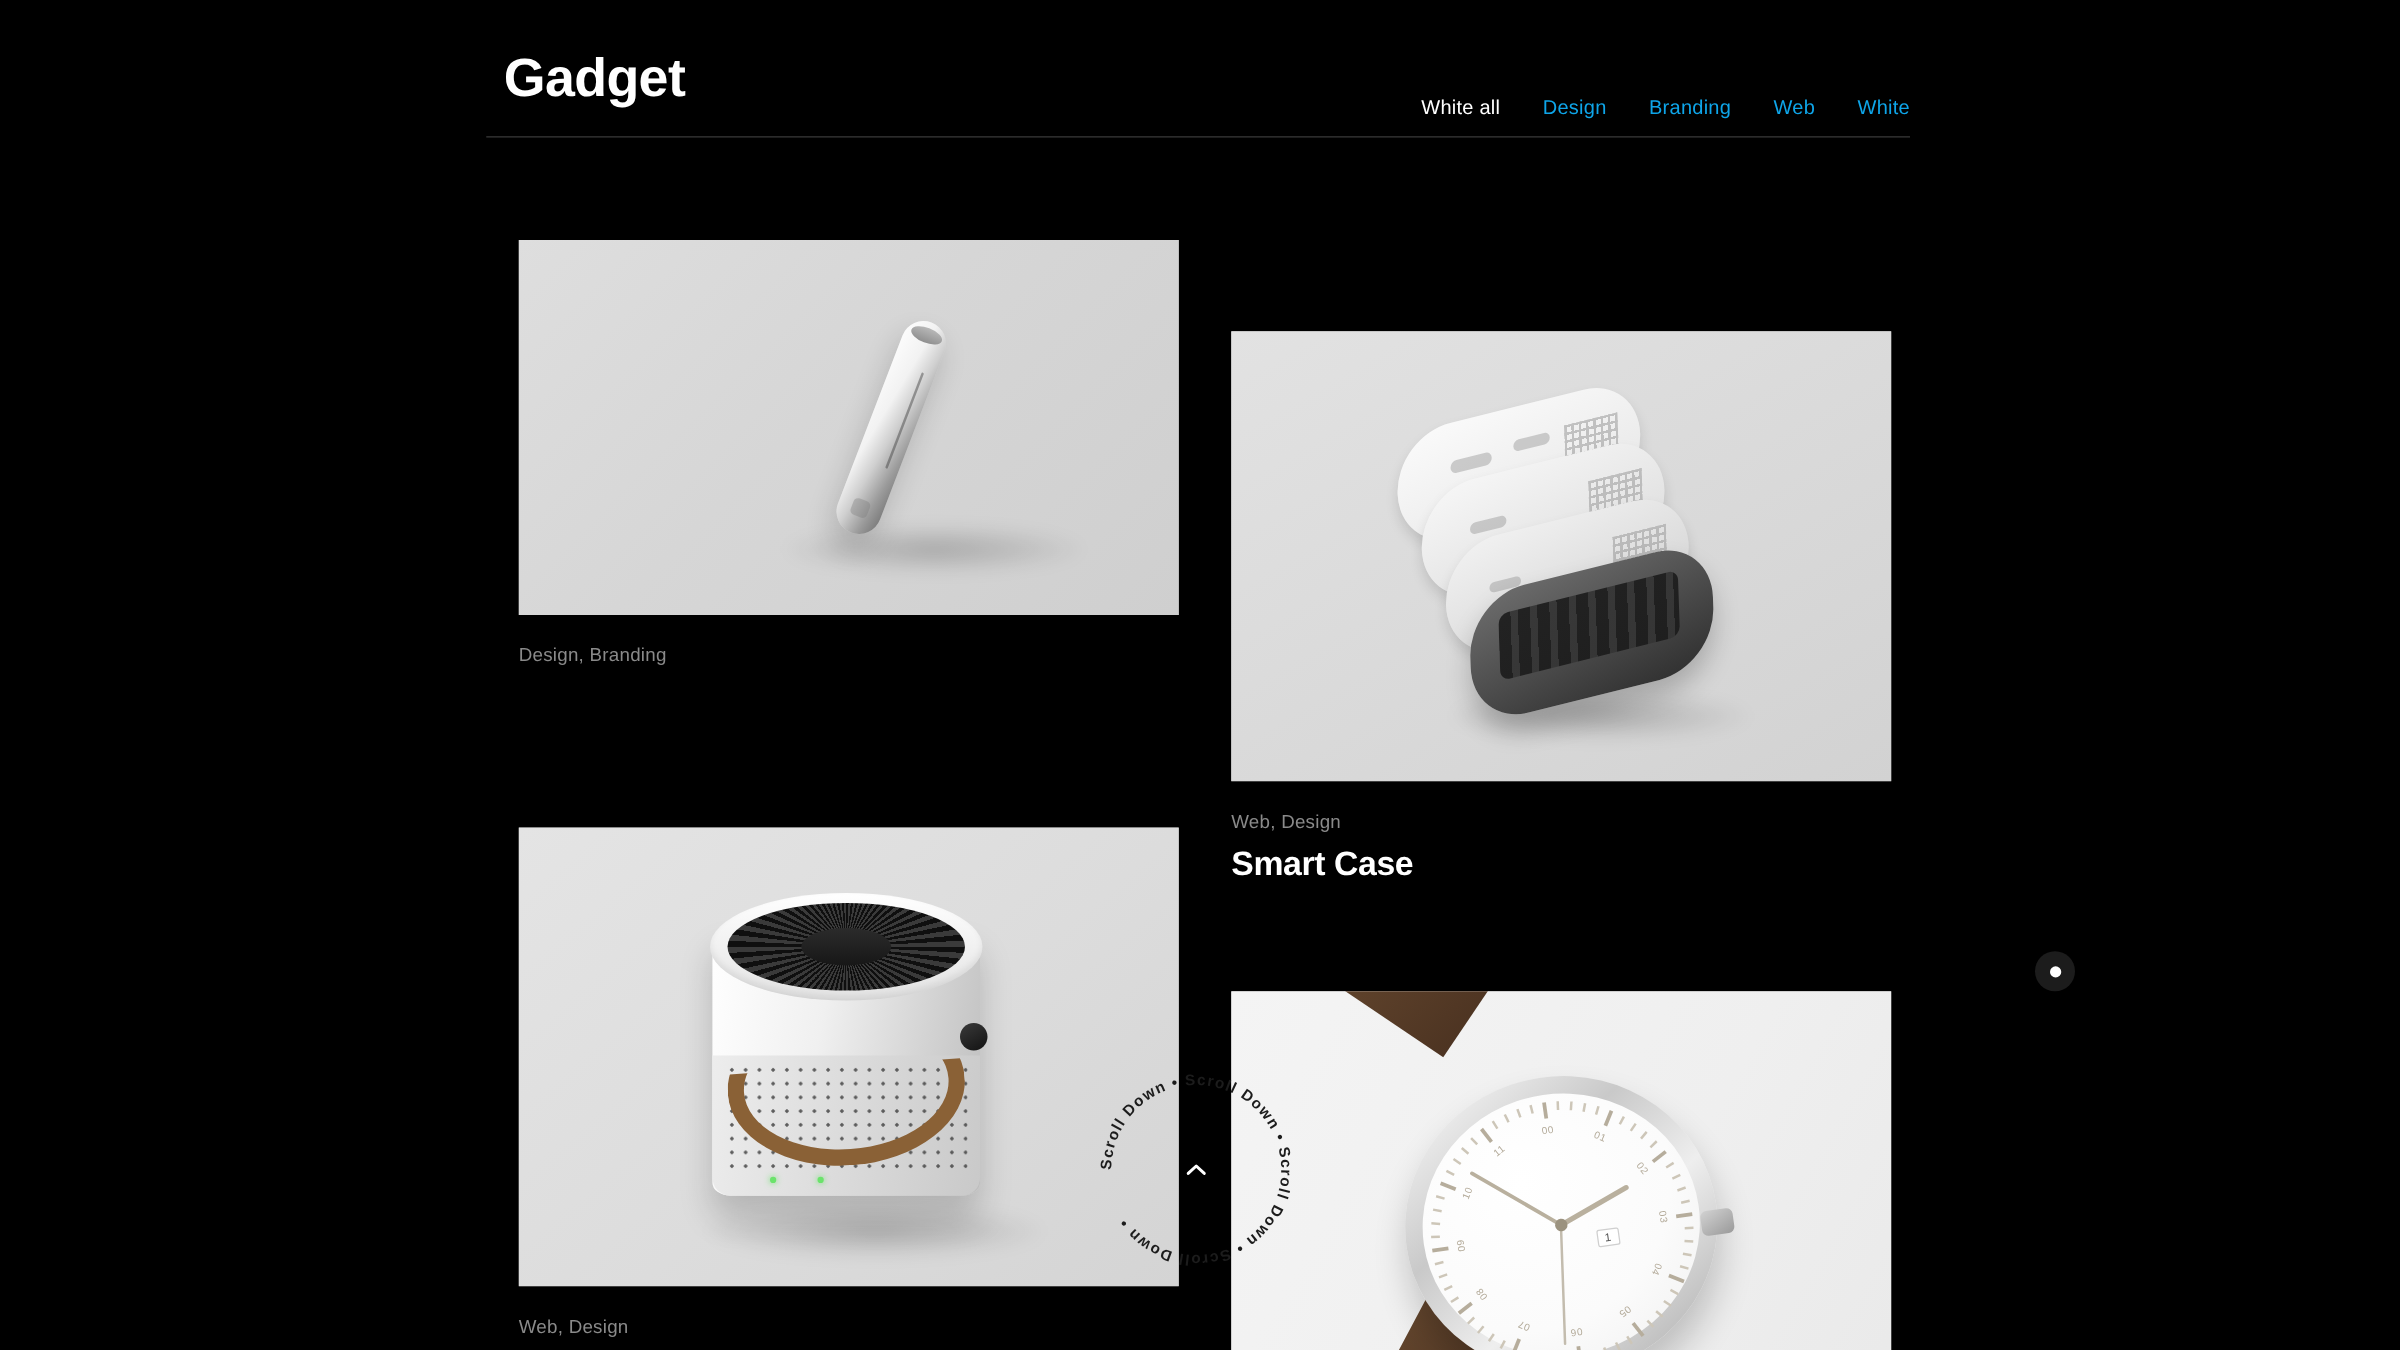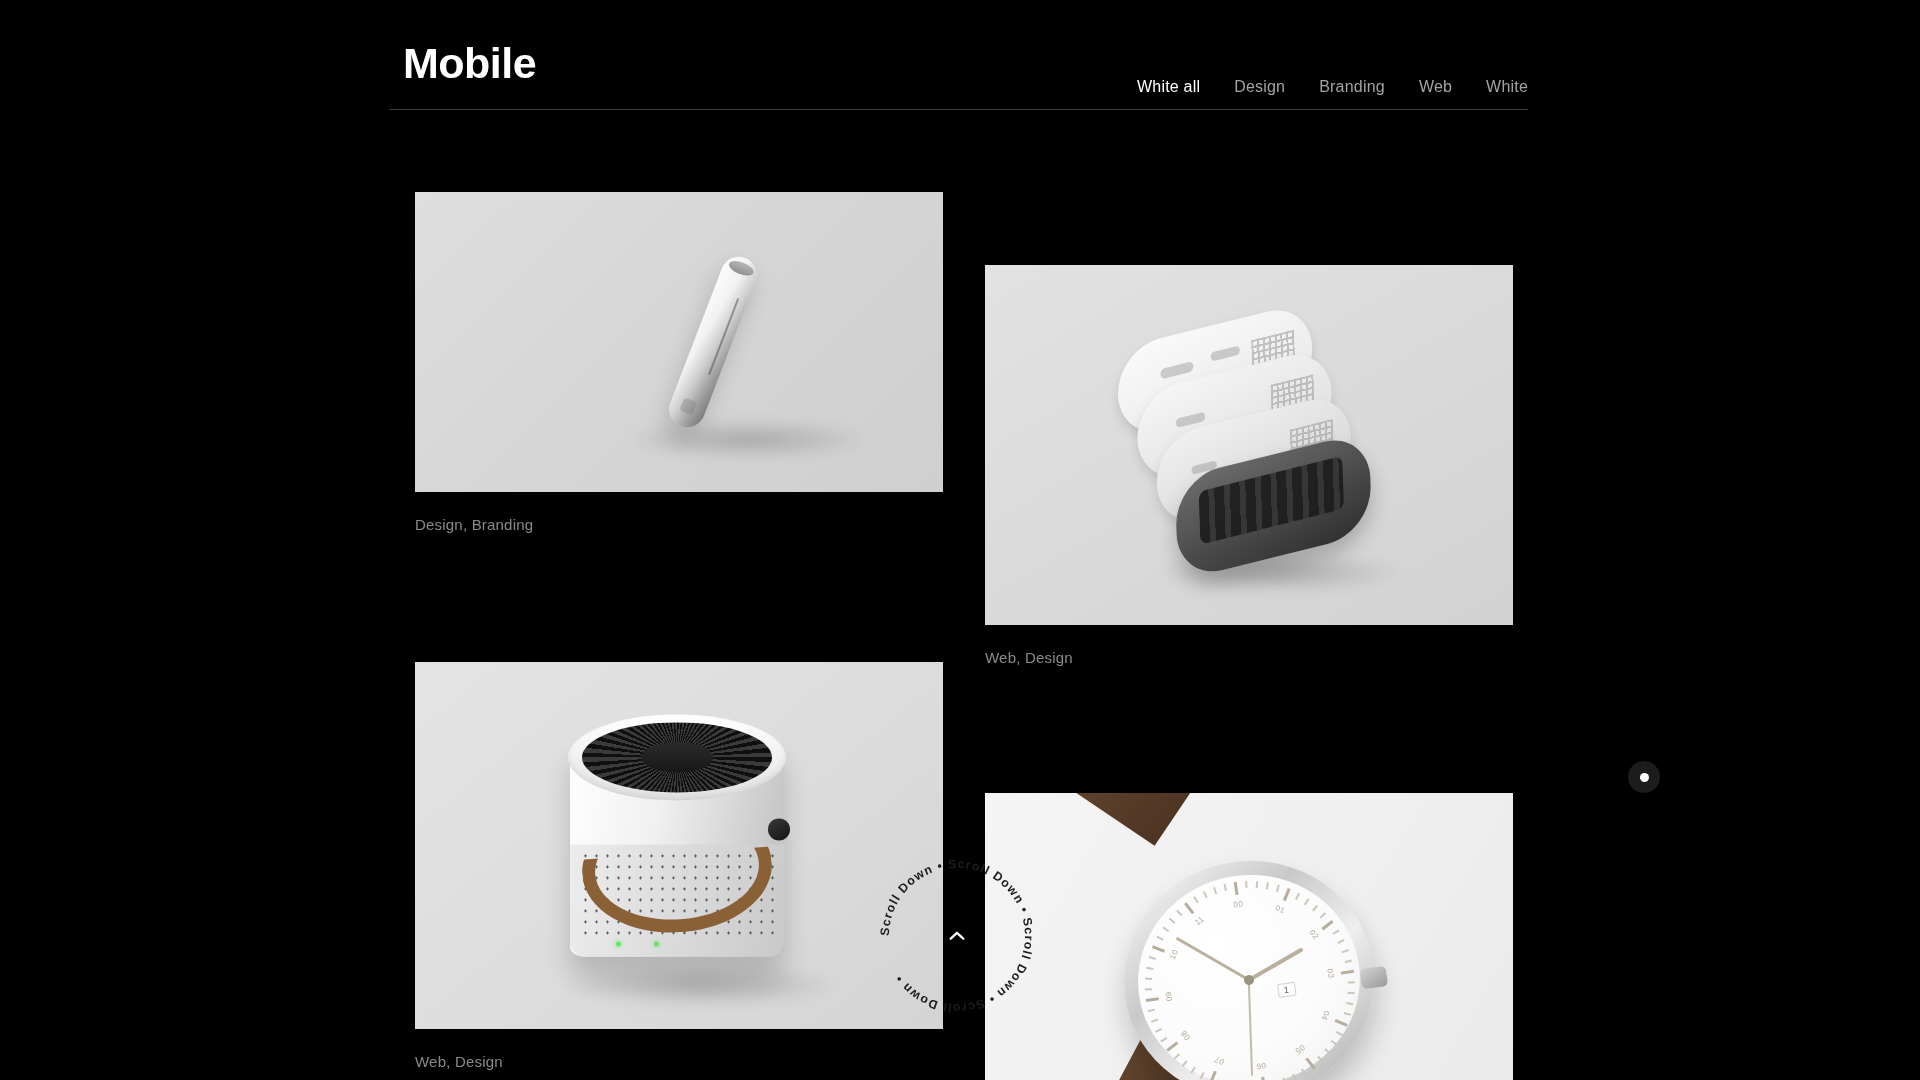--- a/index.html
+++ b/index.html
@@ -235,7 +235,7 @@
 <div class="page">
 
   <div class="header">
-    <div class="page-title">Mobile</div>
+    <div class="page-title">Gadget</div>
     <nav class="nav">
       <span class="nav-item active">White all</span>
       <span class="nav-item">Design</span>

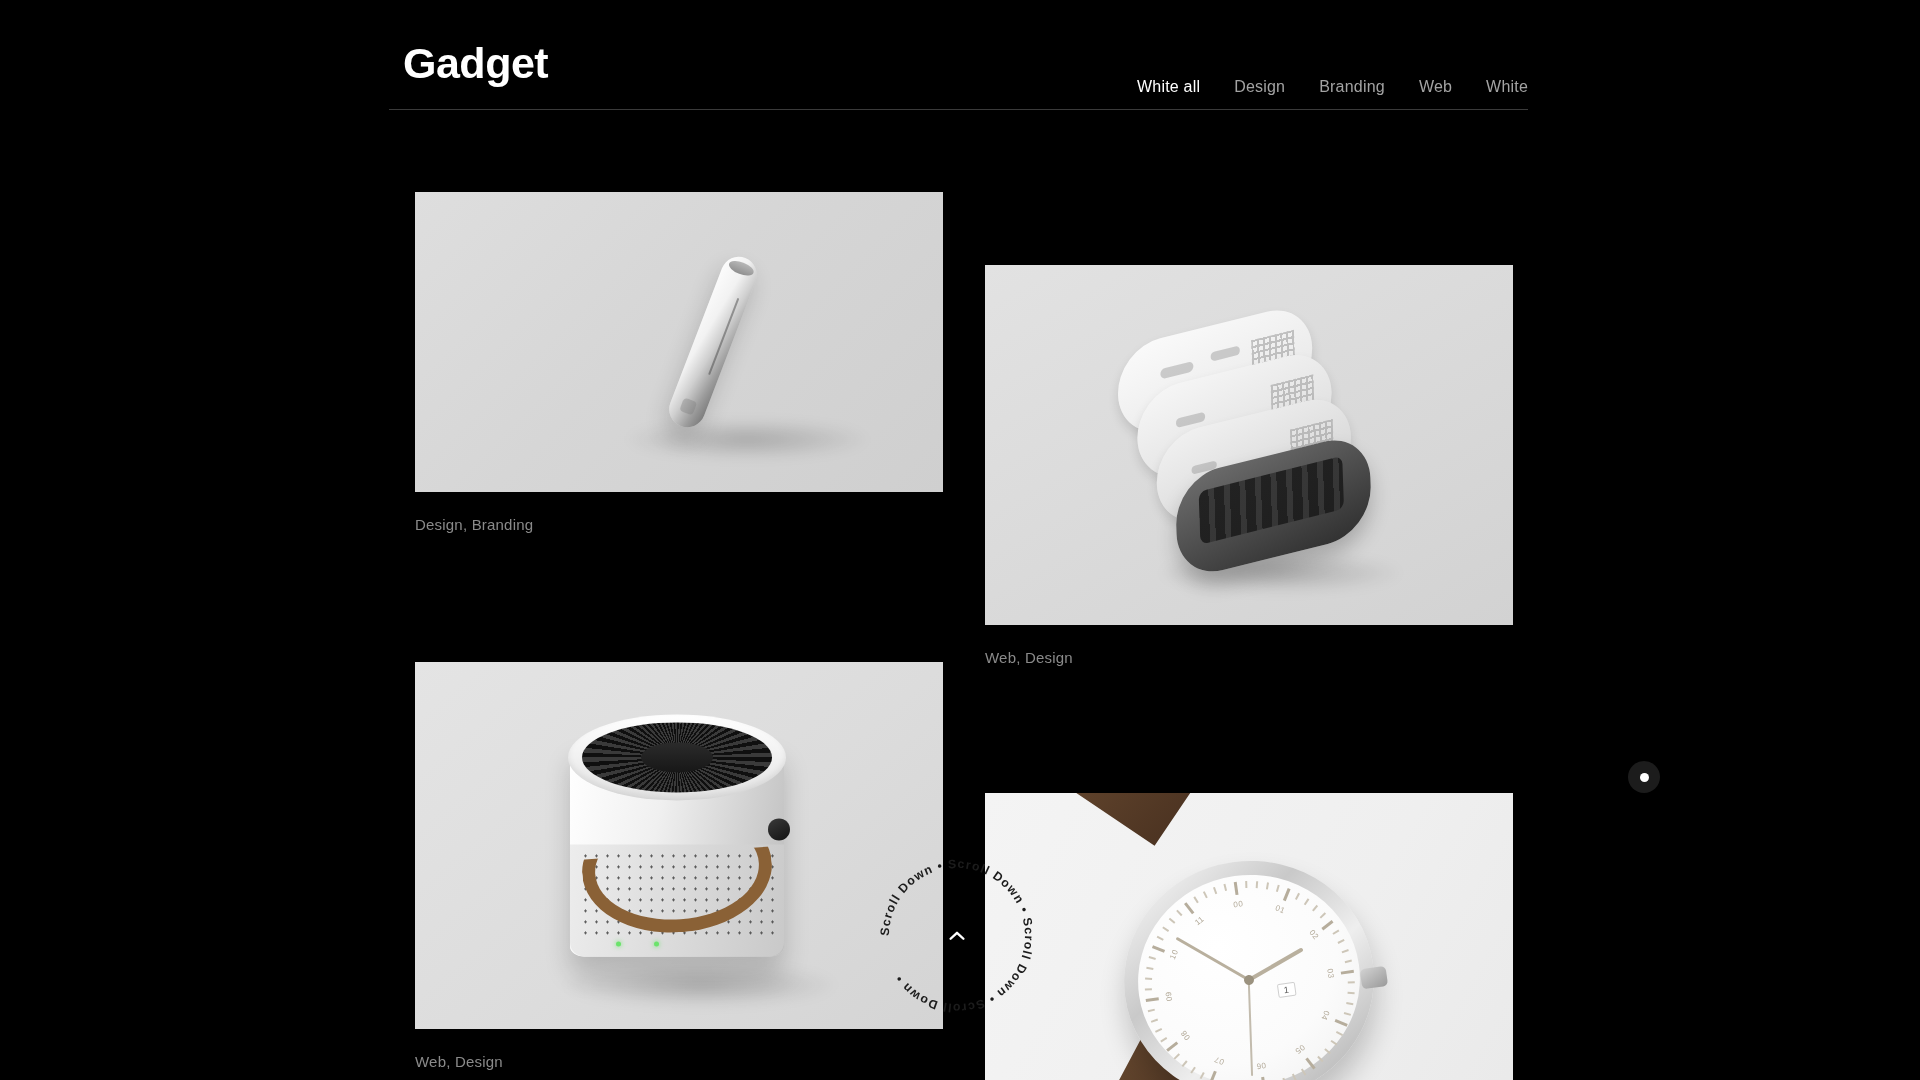--- a/index.html
+++ b/index.html
@@ -22,7 +22,7 @@
   }
   .nav { position:absolute; right:0; top:48px; display:flex; gap:34px; align-items:center; }
   .nav-item {
-    font-size:16px; color:#a3a3a3; white-space:nowrap;
+    font-size:16px; color:#0ea5e9; white-space:nowrap;
     letter-spacing:0.2px; cursor:pointer;
   }
   .nav-item.active { color:#ffffff; }

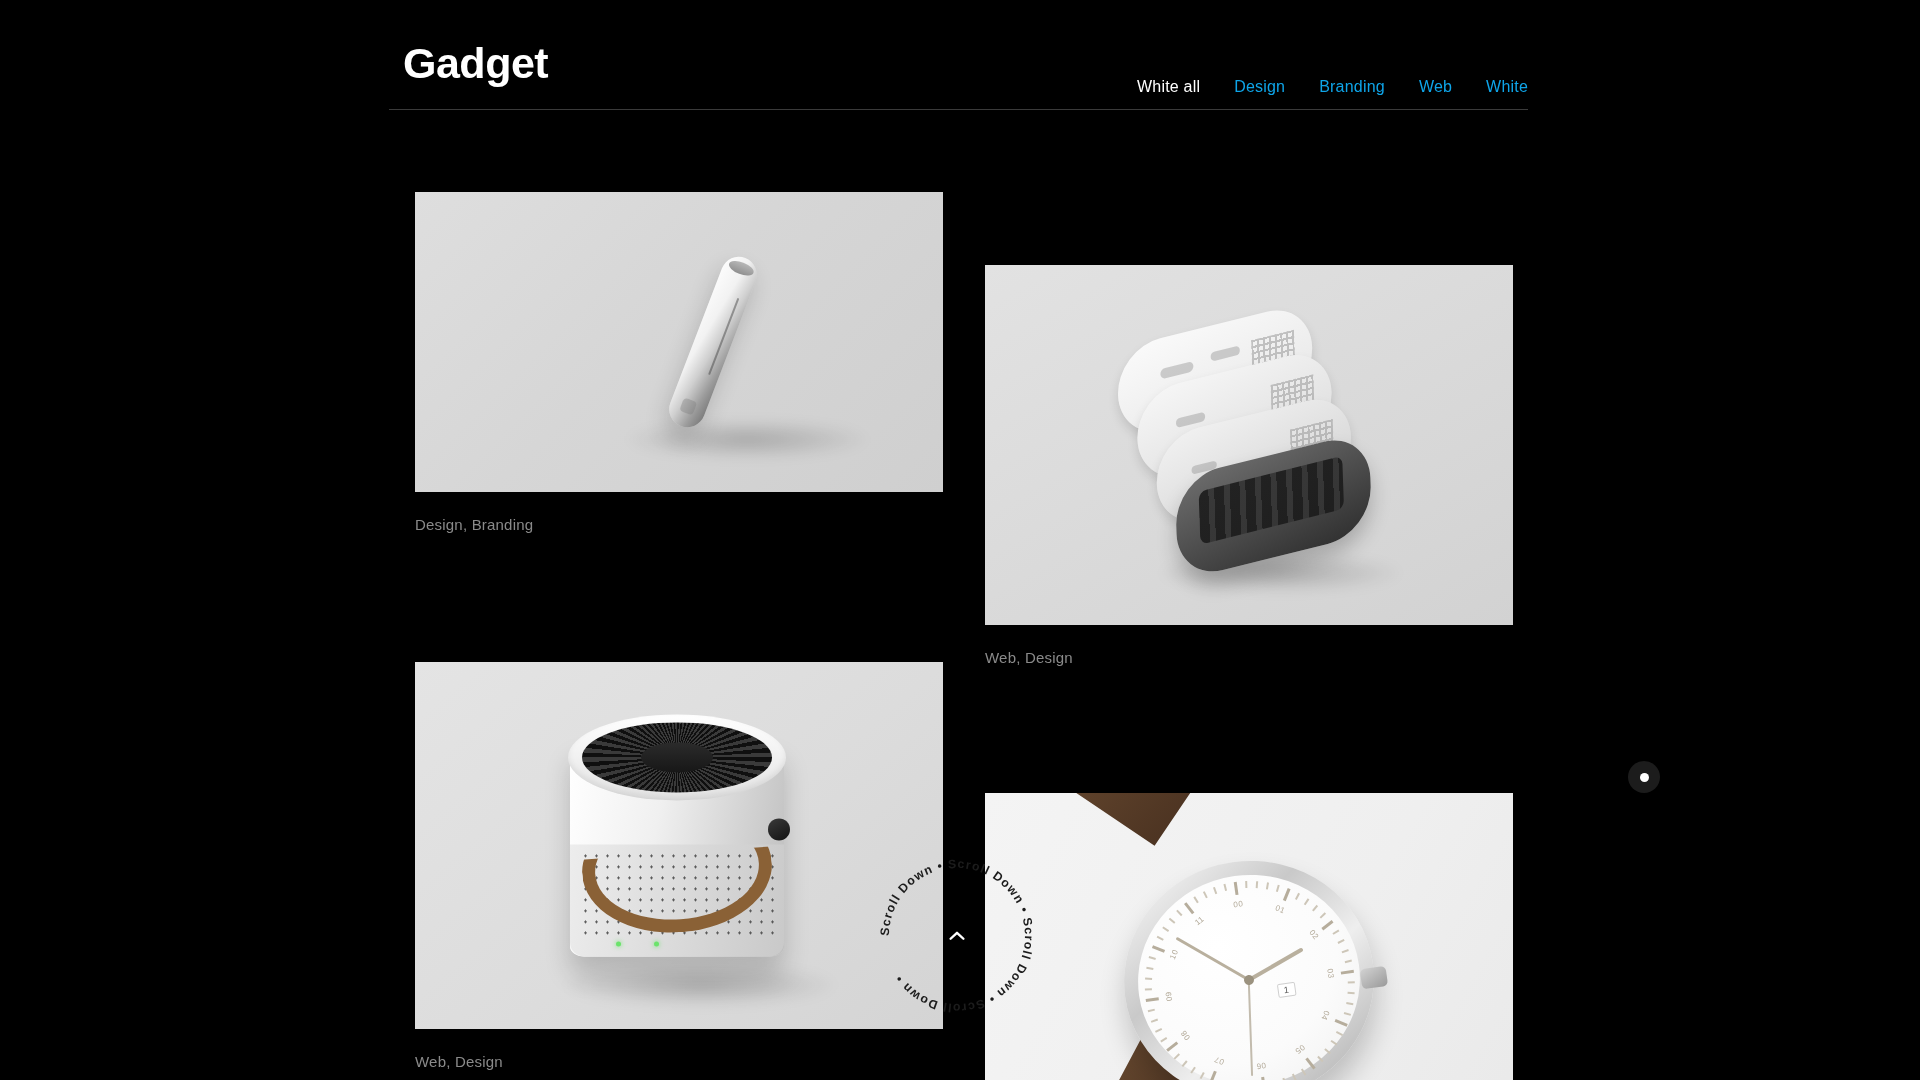--- a/index.html
+++ b/index.html
@@ -288,6 +288,7 @@
       </div>
       <div class="meta">
         <div class="cat">Web, Design</div>
+        <div class="name">Smart Case</div>
       </div>
     </div>
 

